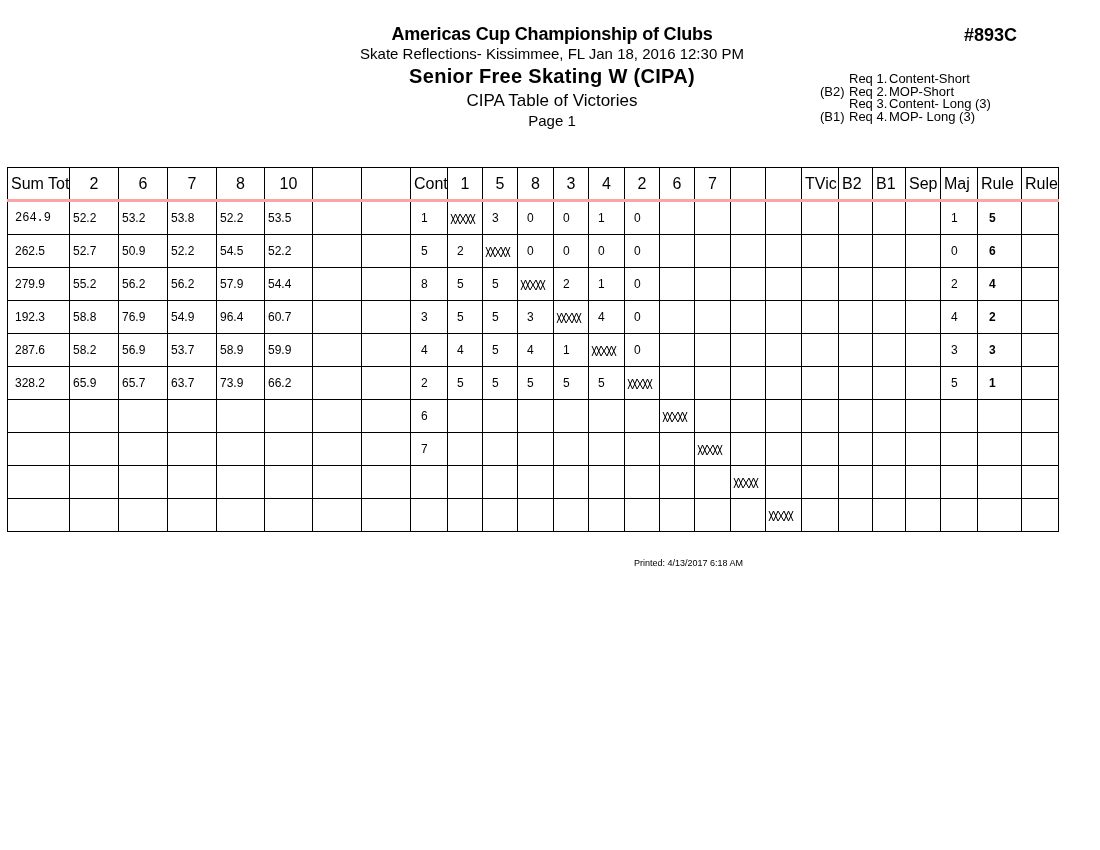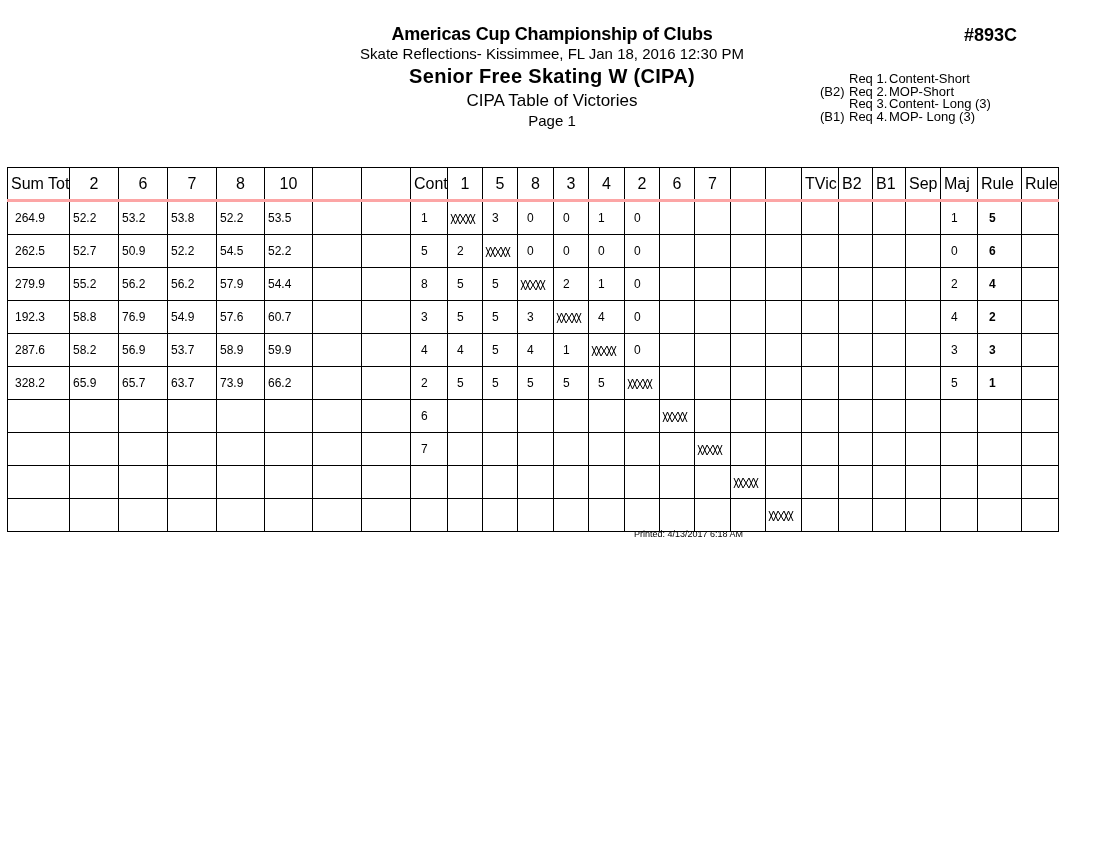--- a/index.html
+++ b/index.html
@@ -115,7 +115,7 @@
         <td>Rule</td>
       </tr>
       <tr>
-        <td style="padding-left: 7px;">264.9</td>
+        <td style="padding-left: 7px; font-family: Liberation Mono, monospace;">264.9</td>
         <td>52.2</td>
         <td>53.2</td>
         <td>53.8</td>

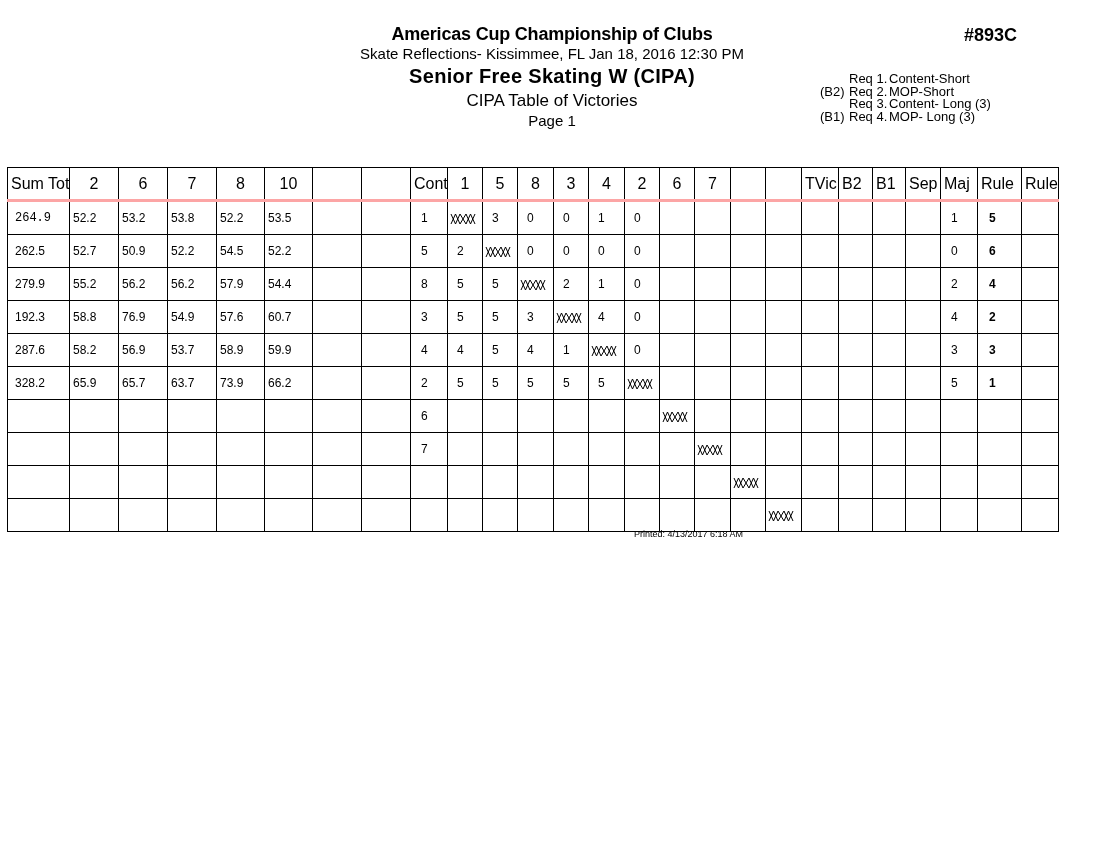--- a/index.html
+++ b/index.html
@@ -212,7 +212,7 @@
         <td>58.8</td>
         <td>76.9</td>
         <td>54.9</td>
-        <td>57.6</td>
+        <td>96.4</td>
         <td>60.7</td>
         <td></td>
         <td></td>

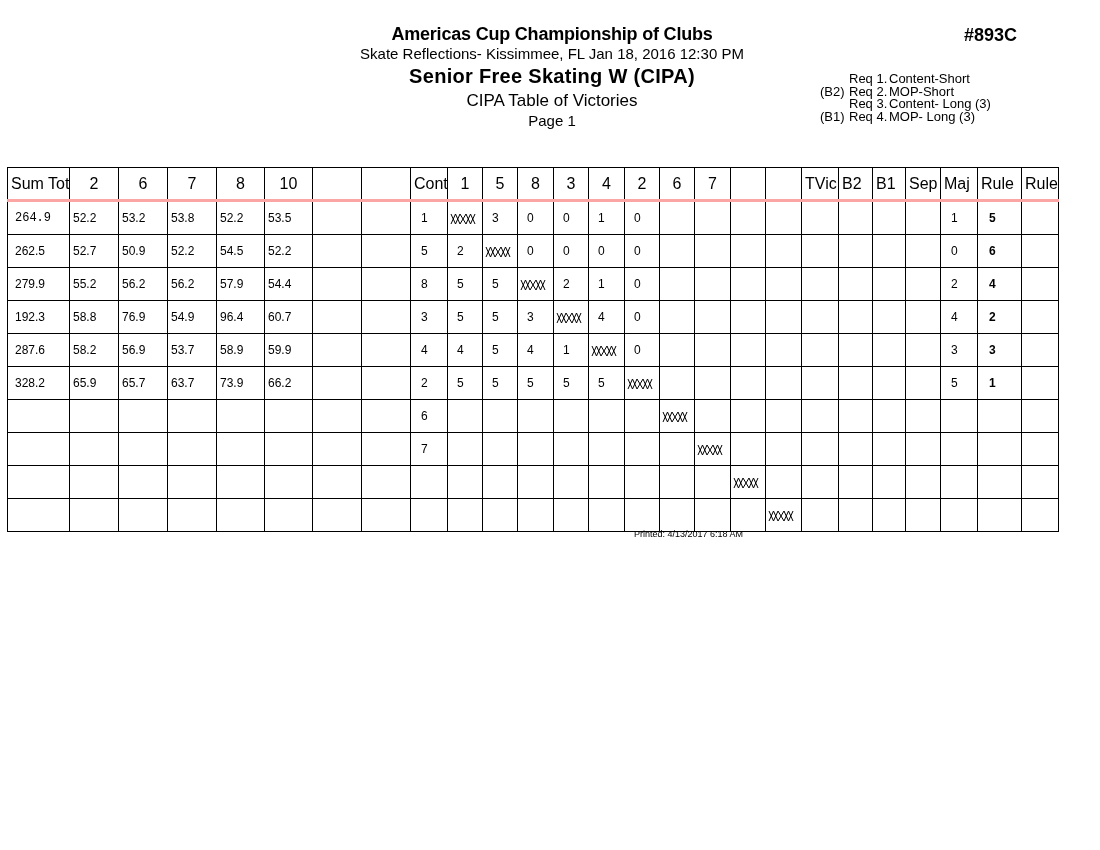--- a/index.html
+++ b/index.html
@@ -21,7 +21,7 @@
   table.vic td.c { text-align:center; padding-left:0; }
   table.vic td.b { font-weight:bold; }
   .xxx { display:inline-block; width:26px; height:12px; vertical-align:middle; }
-  #printed { position:absolute; top:529px; left:634px; font-size:9px; white-space:nowrap; }
+  #printed { position:absolute; top:558px; left:634px; font-size:9px; white-space:nowrap; }
 </style>
 </head>
 <body>

